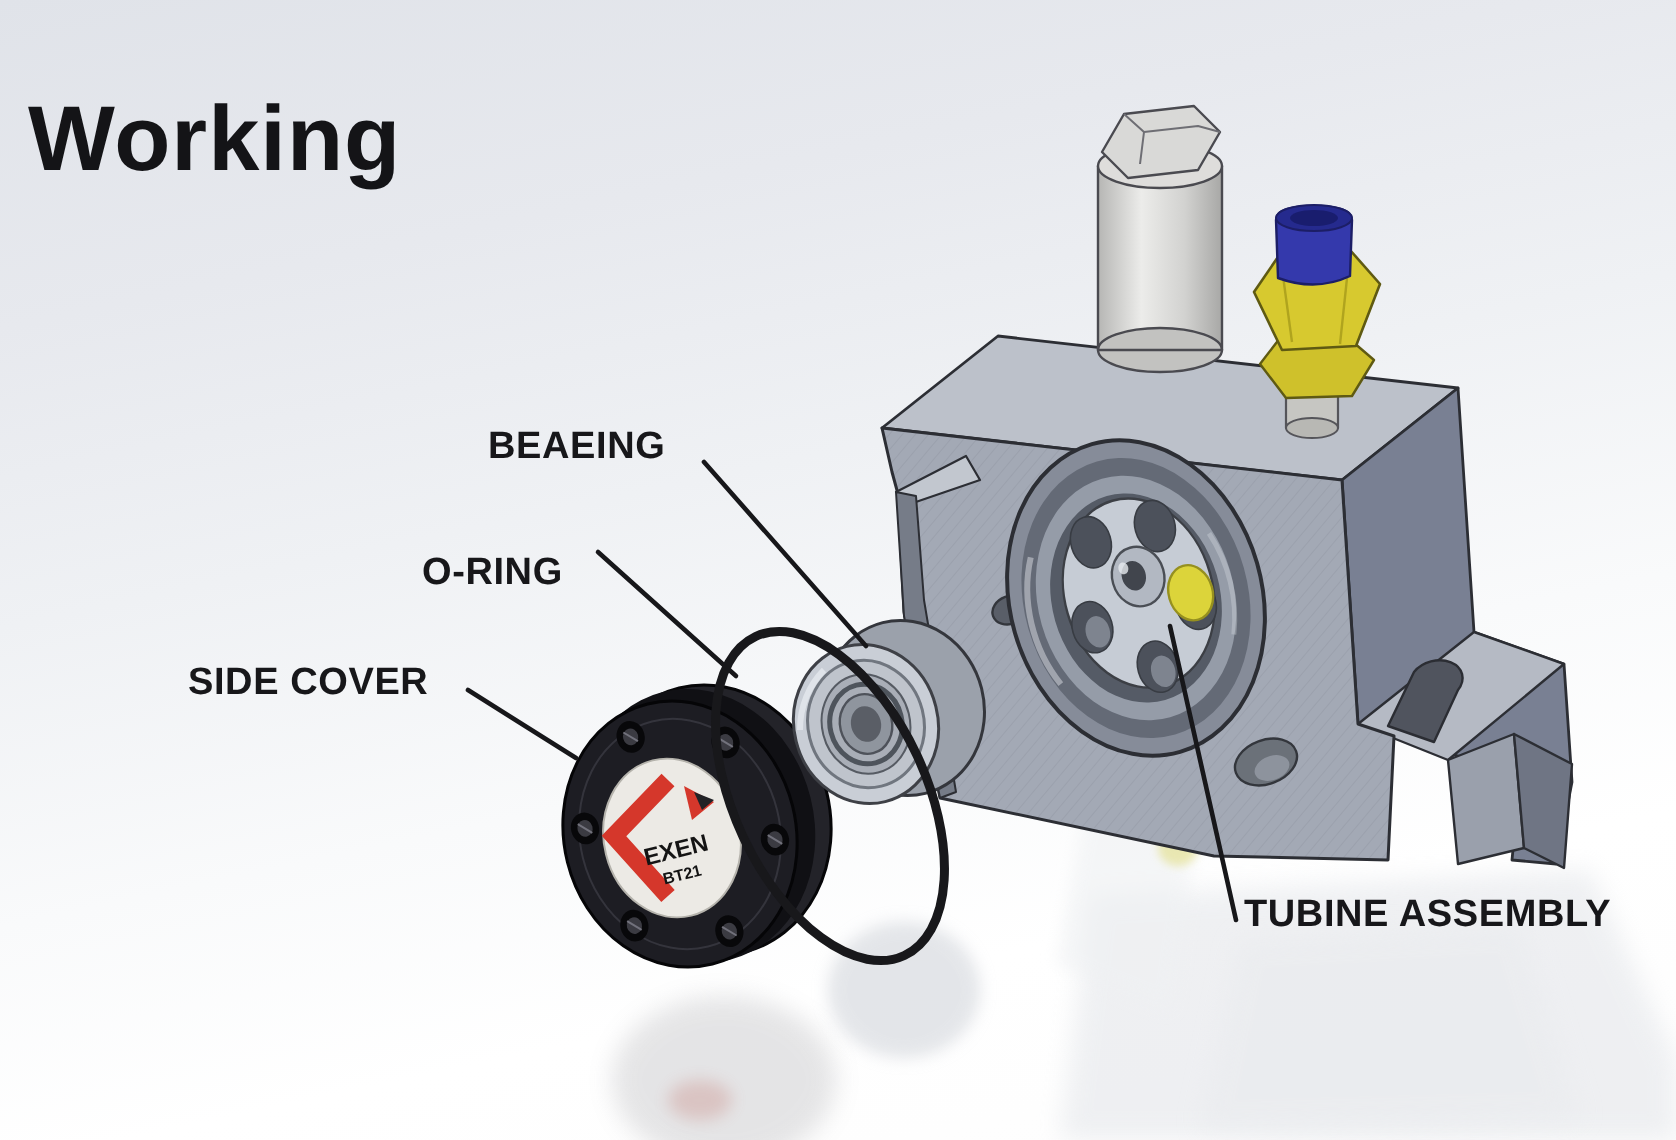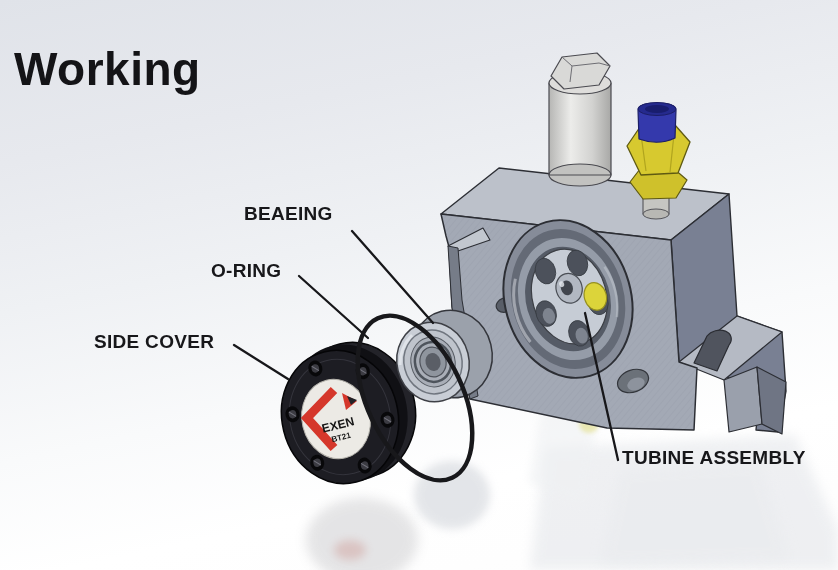--- a/index.html
+++ b/index.html
@@ -14,7 +14,7 @@
   .title .l2{display:block;margin-left:0px;}
   .part-label{position:absolute;z-index:3;color:#17171a;font-weight:bold;
        font-size:19px;letter-spacing:.3px;white-space:nowrap;}
-  .lbl-bearing{left:244px;top:203px;}
+  .lbl-bearing{left:244px;top:213px;}
   .lbl-oring{left:211px;top:260px;}
   .lbl-sidecover{left:94px;top:331px;}
   .lbl-turbine{left:622px;top:447px;}

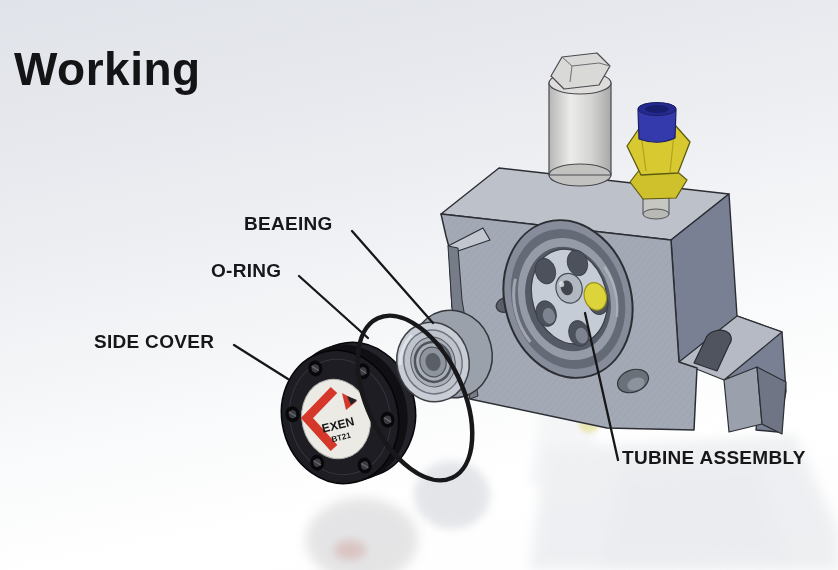--- a/index.html
+++ b/index.html
@@ -15,7 +15,7 @@
   .part-label{position:absolute;z-index:3;color:#17171a;font-weight:bold;
        font-size:19px;letter-spacing:.3px;white-space:nowrap;}
   .lbl-bearing{left:244px;top:213px;}
-  .lbl-oring{left:211px;top:260px;}
+  .lbl-oring{left:211px;top:276px;}
   .lbl-sidecover{left:94px;top:331px;}
   .lbl-turbine{left:622px;top:447px;}
 </style>

